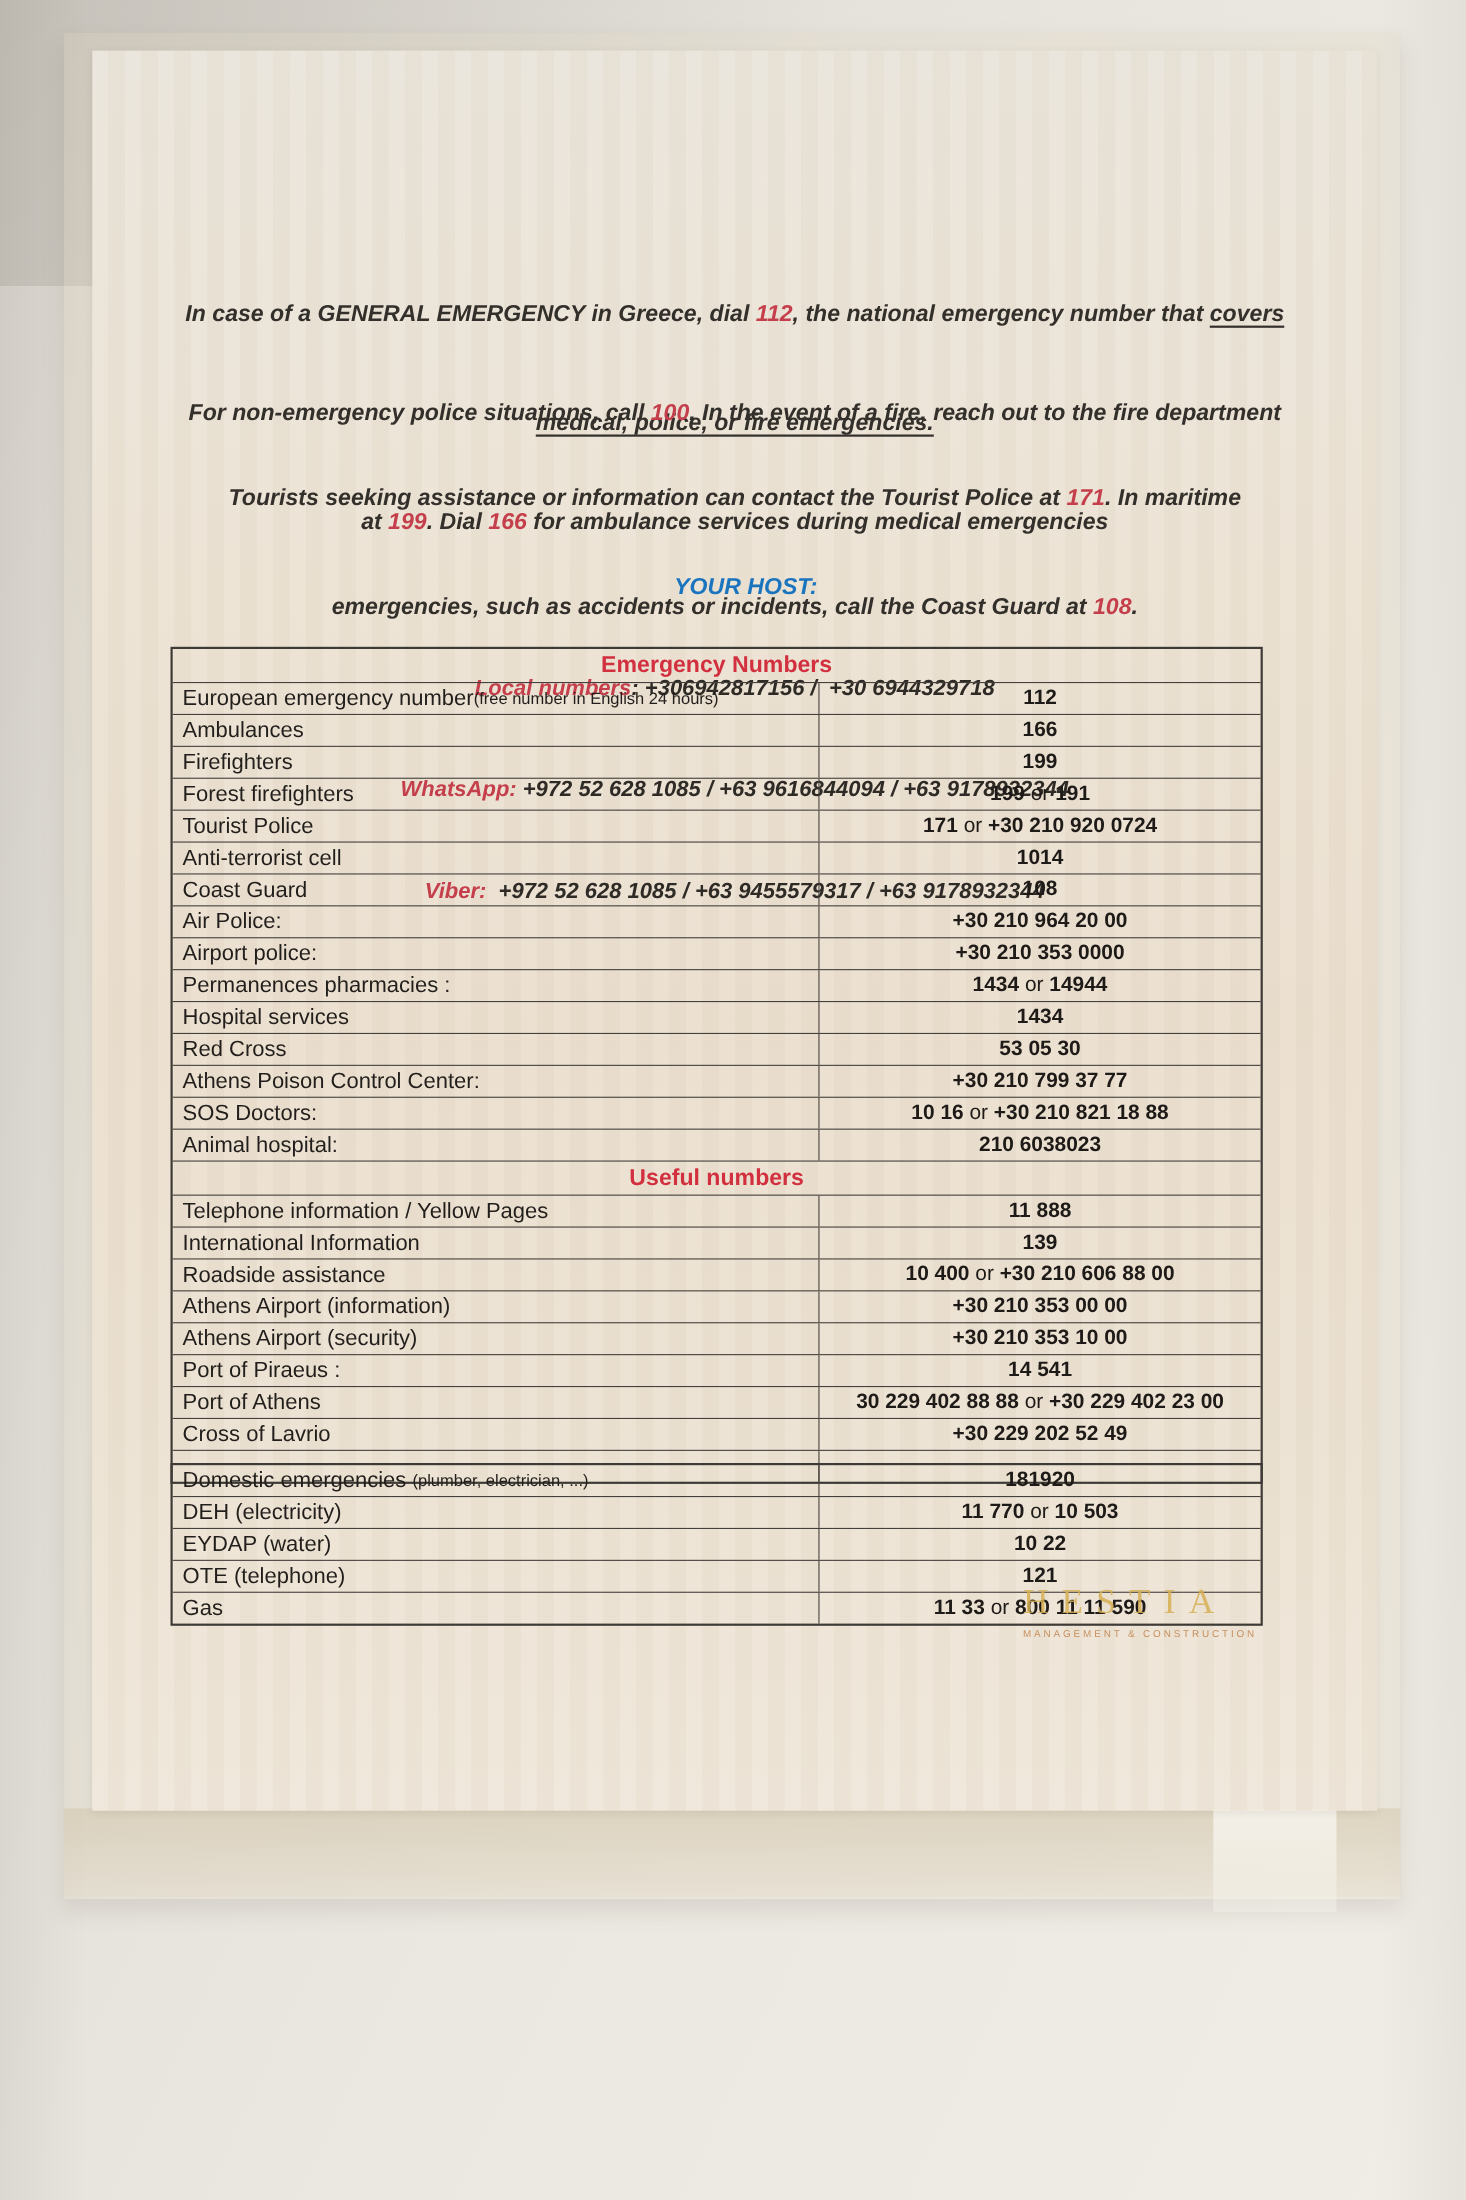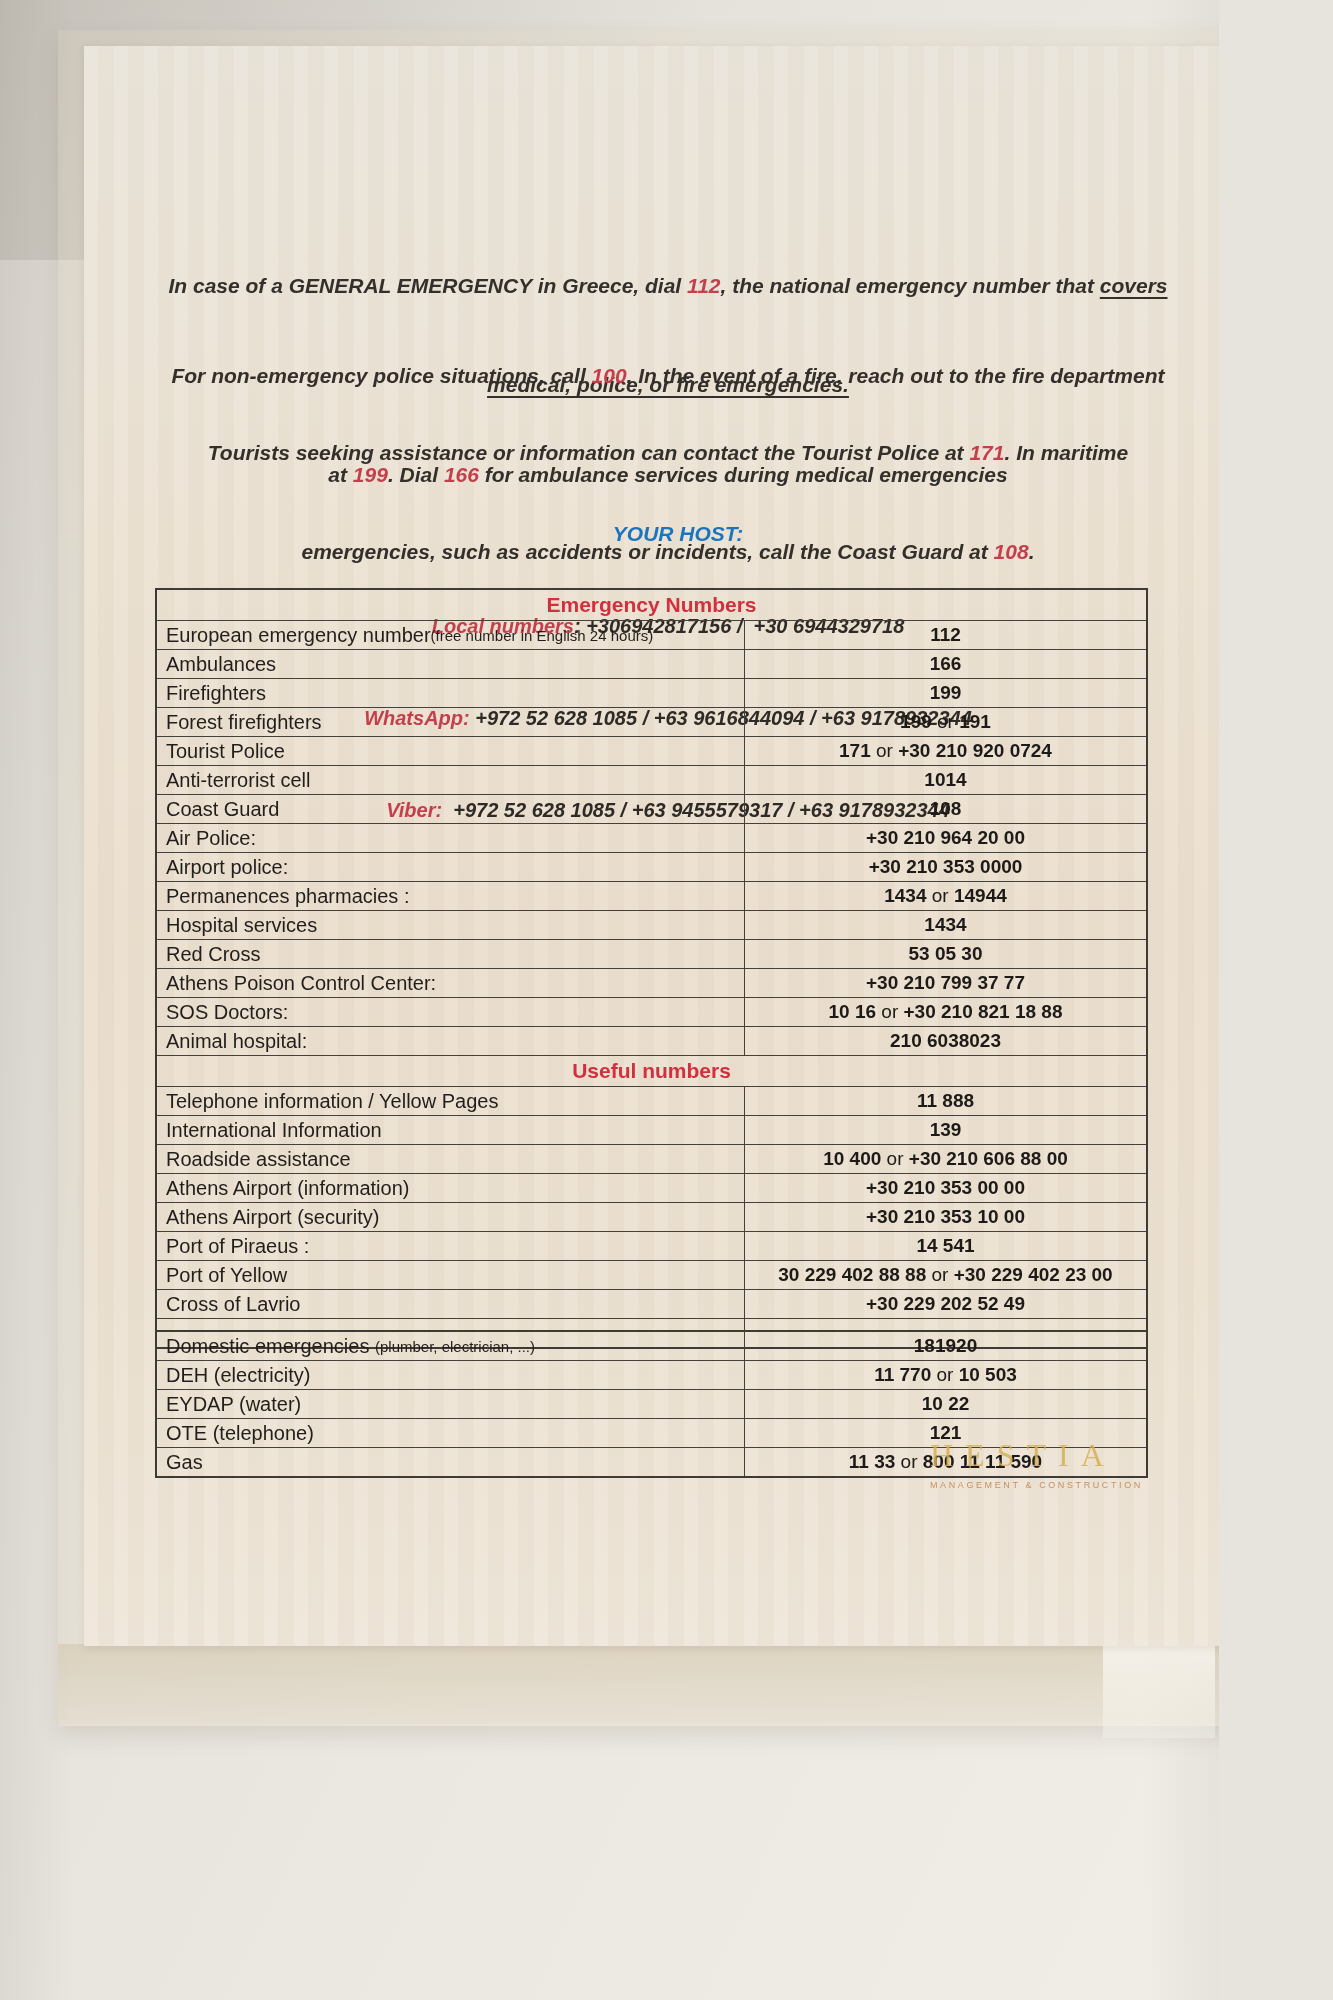--- a/index.html
+++ b/index.html
@@ -4,7 +4,7 @@
 <style>
   html,body{margin:0;padding:0;background:#e7e4dd;}
   #stage{
-    position:relative;width:1219px;height:2000px;overflow:hidden;
+    position:relative;width:1333px;height:2000px;overflow:hidden;
     font-family:"Liberation Sans", sans-serif;
     background:linear-gradient(115deg,#d9d5ce 0%,#e3e0d9 25%,#ebe8e1 55%,#f0ede6 100%);
   }

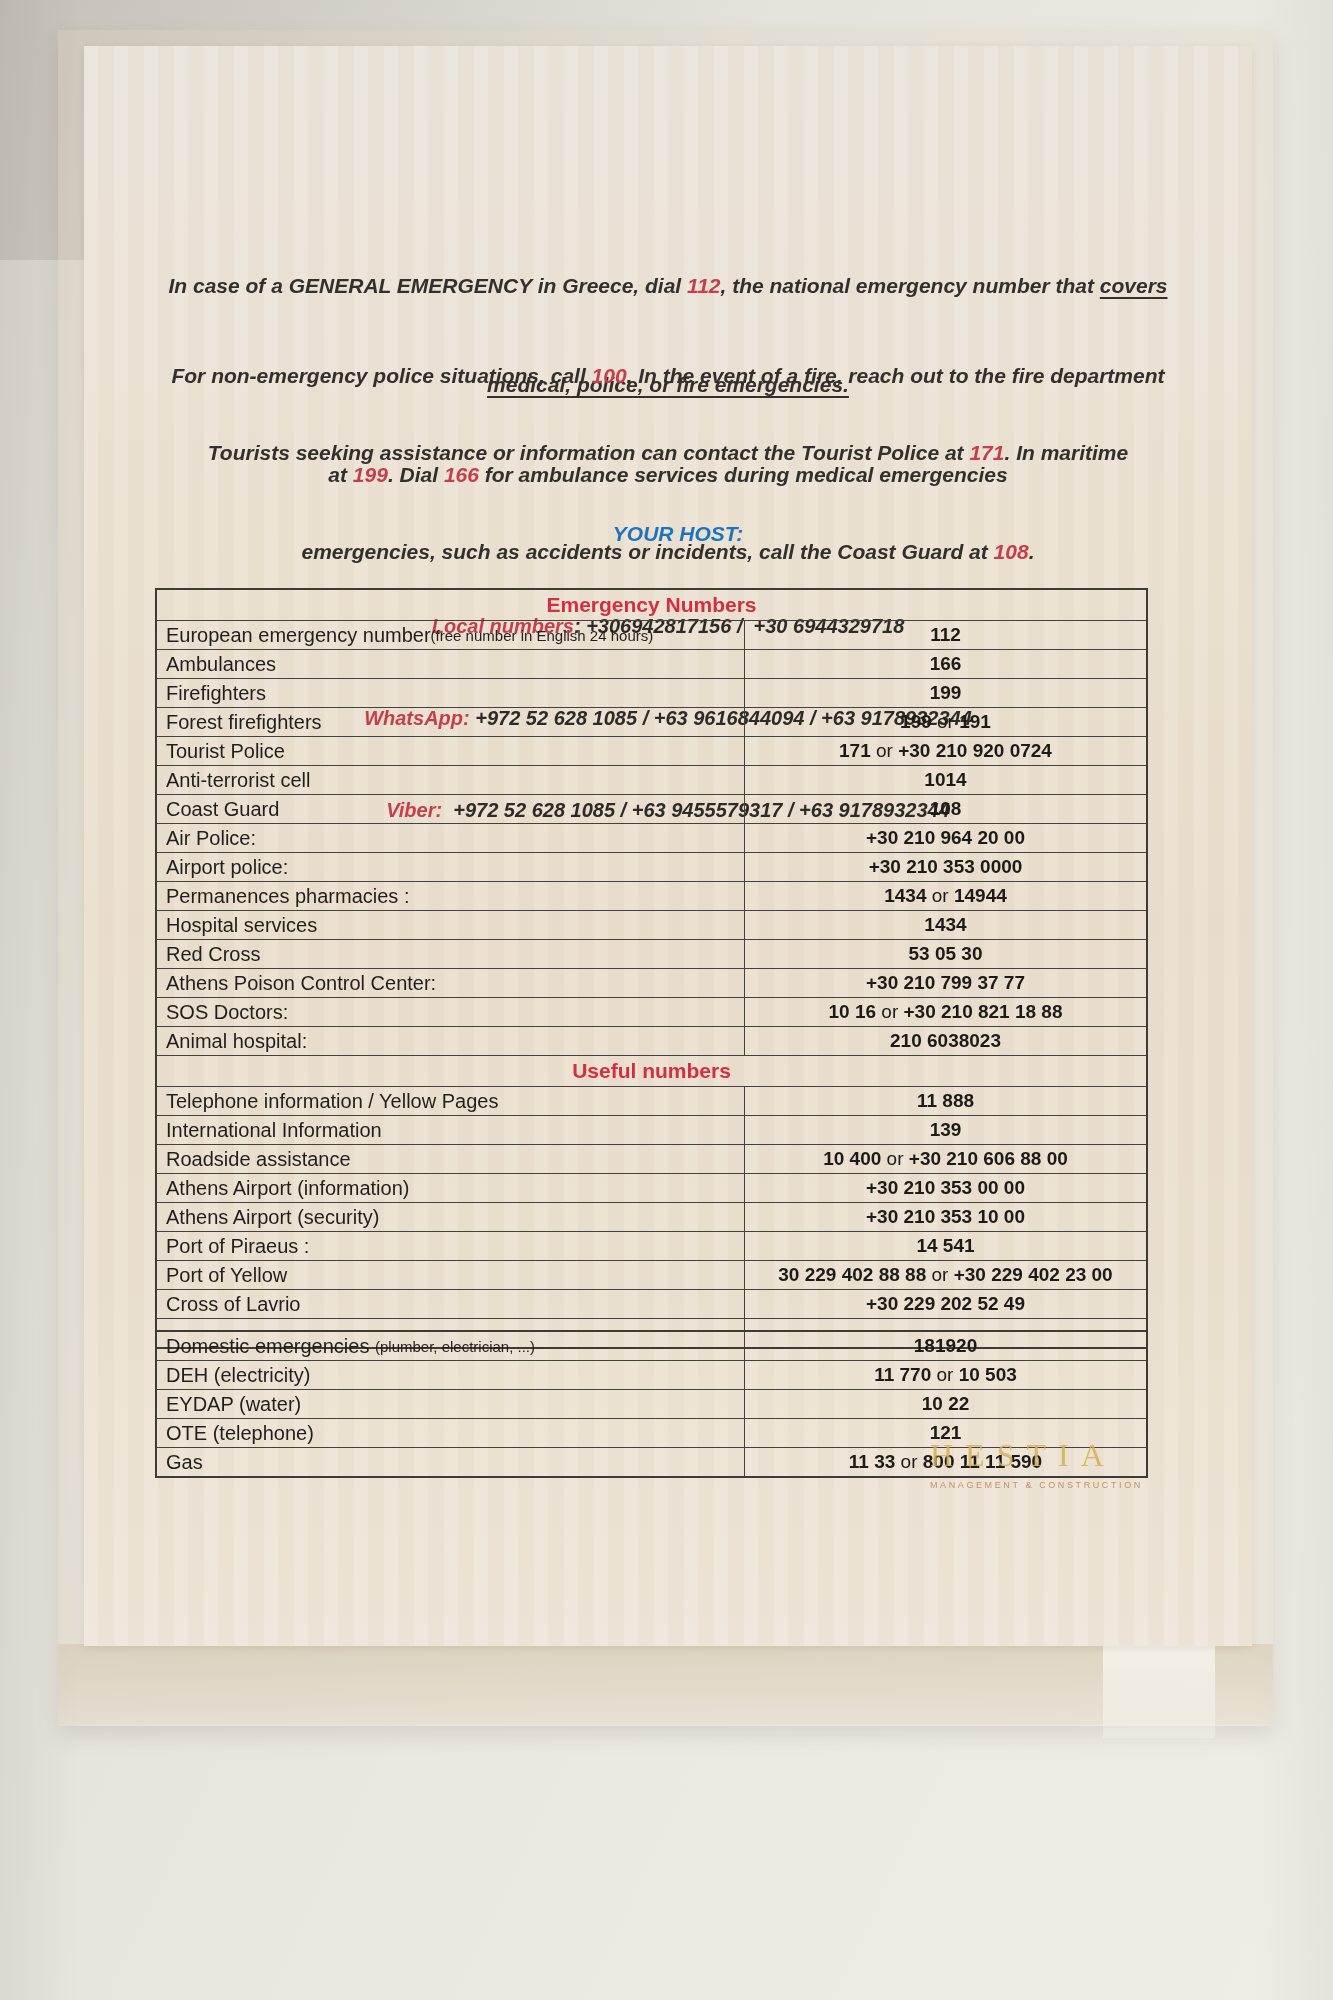--- a/index.html
+++ b/index.html
@@ -172,7 +172,7 @@
           <div class="t-value"><span>14 541</span></div>
         </div>
         <div class="t-row">
-          <div class="t-label"><span>Port of Yellow</span></div>
+          <div class="t-label"><span>Port of Athens</span></div>
           <div class="t-value"><span>30 229 402 88 88</span><span class="or"> or </span><span>+30 229 402 23 00</span></div>
         </div>
         <div class="t-row">

